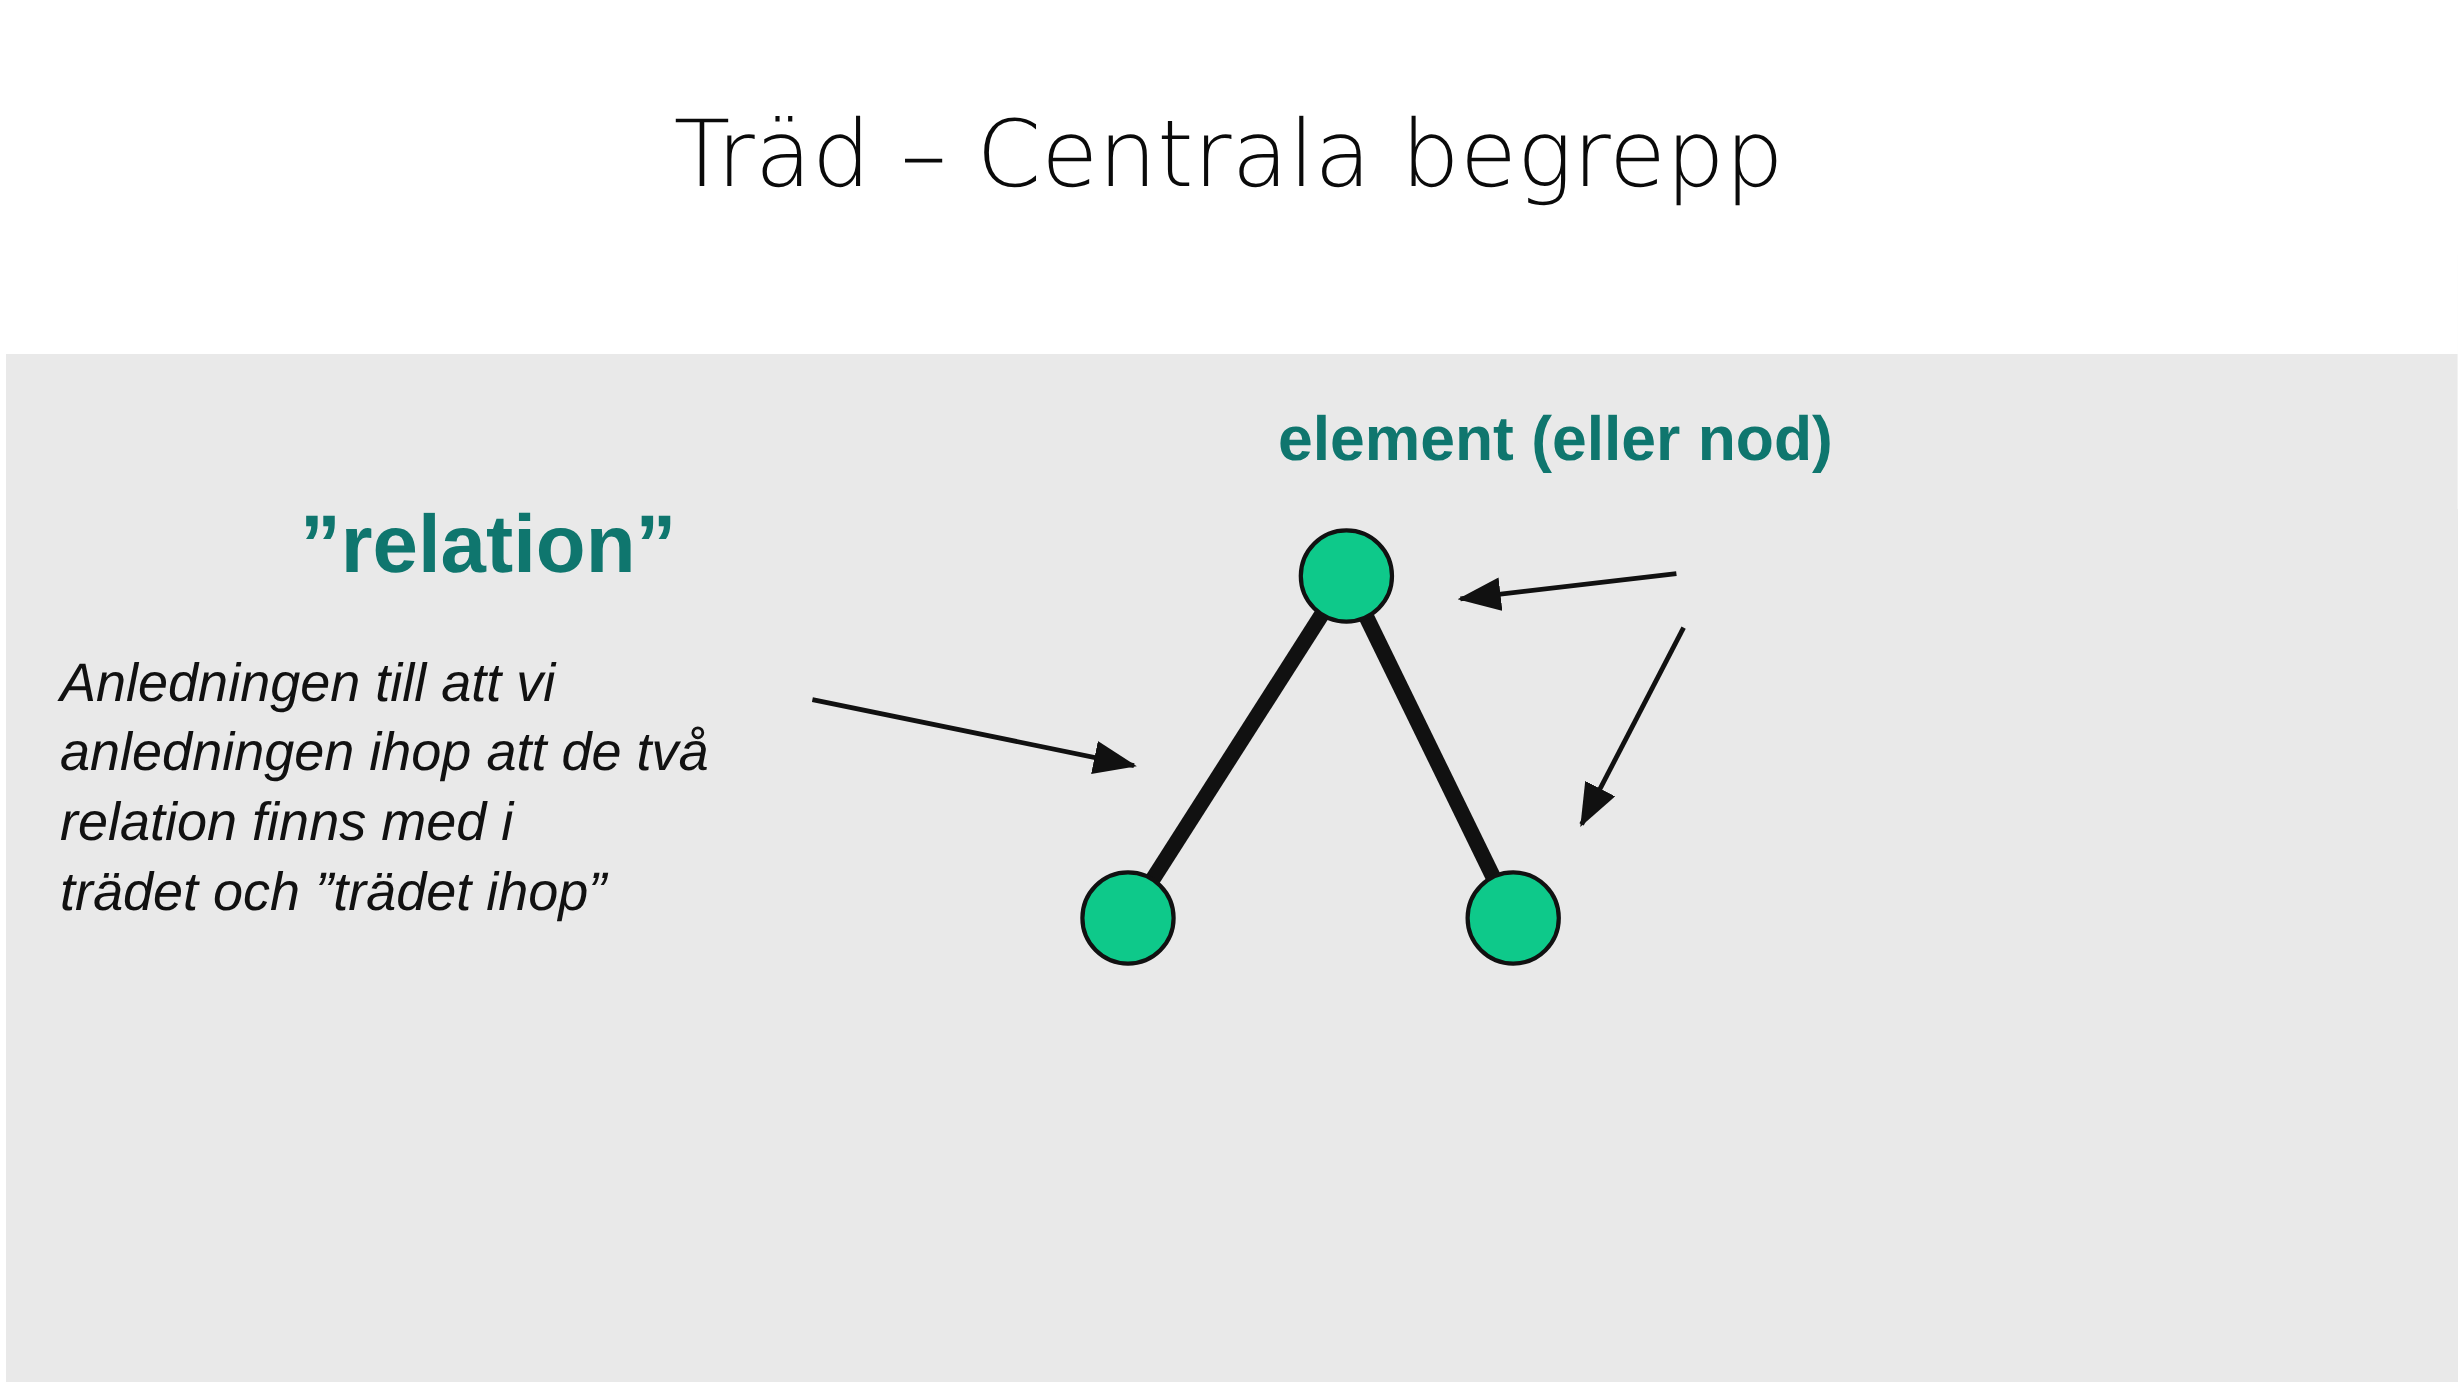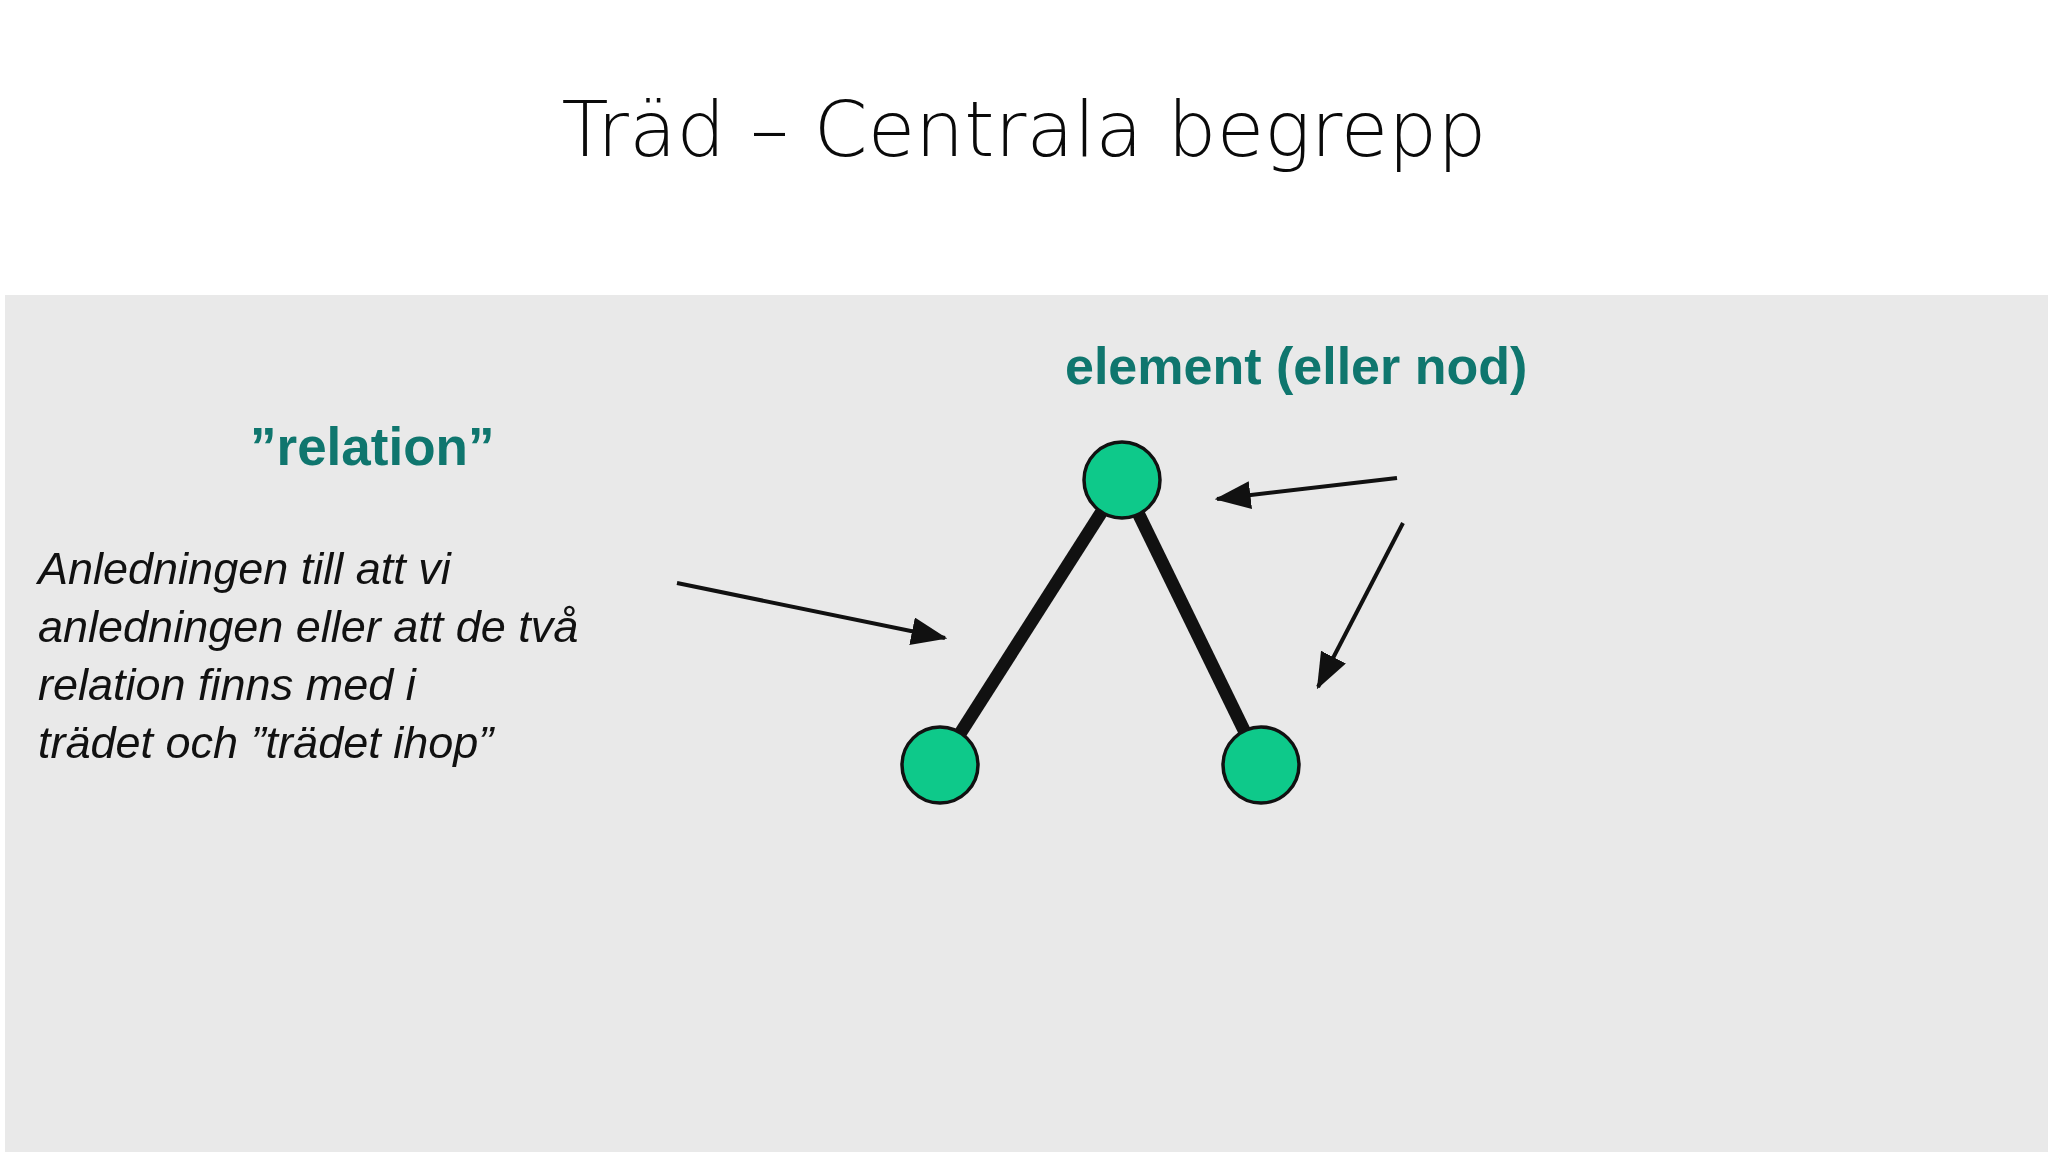--- a/index.html
+++ b/index.html
@@ -73,7 +73,7 @@
   #label-relation {
     left: 245px;
     top: 125px;
-    font-size: 53px;
+    font-size: 68px;
   }
   #label-element {
     left: 1060px;

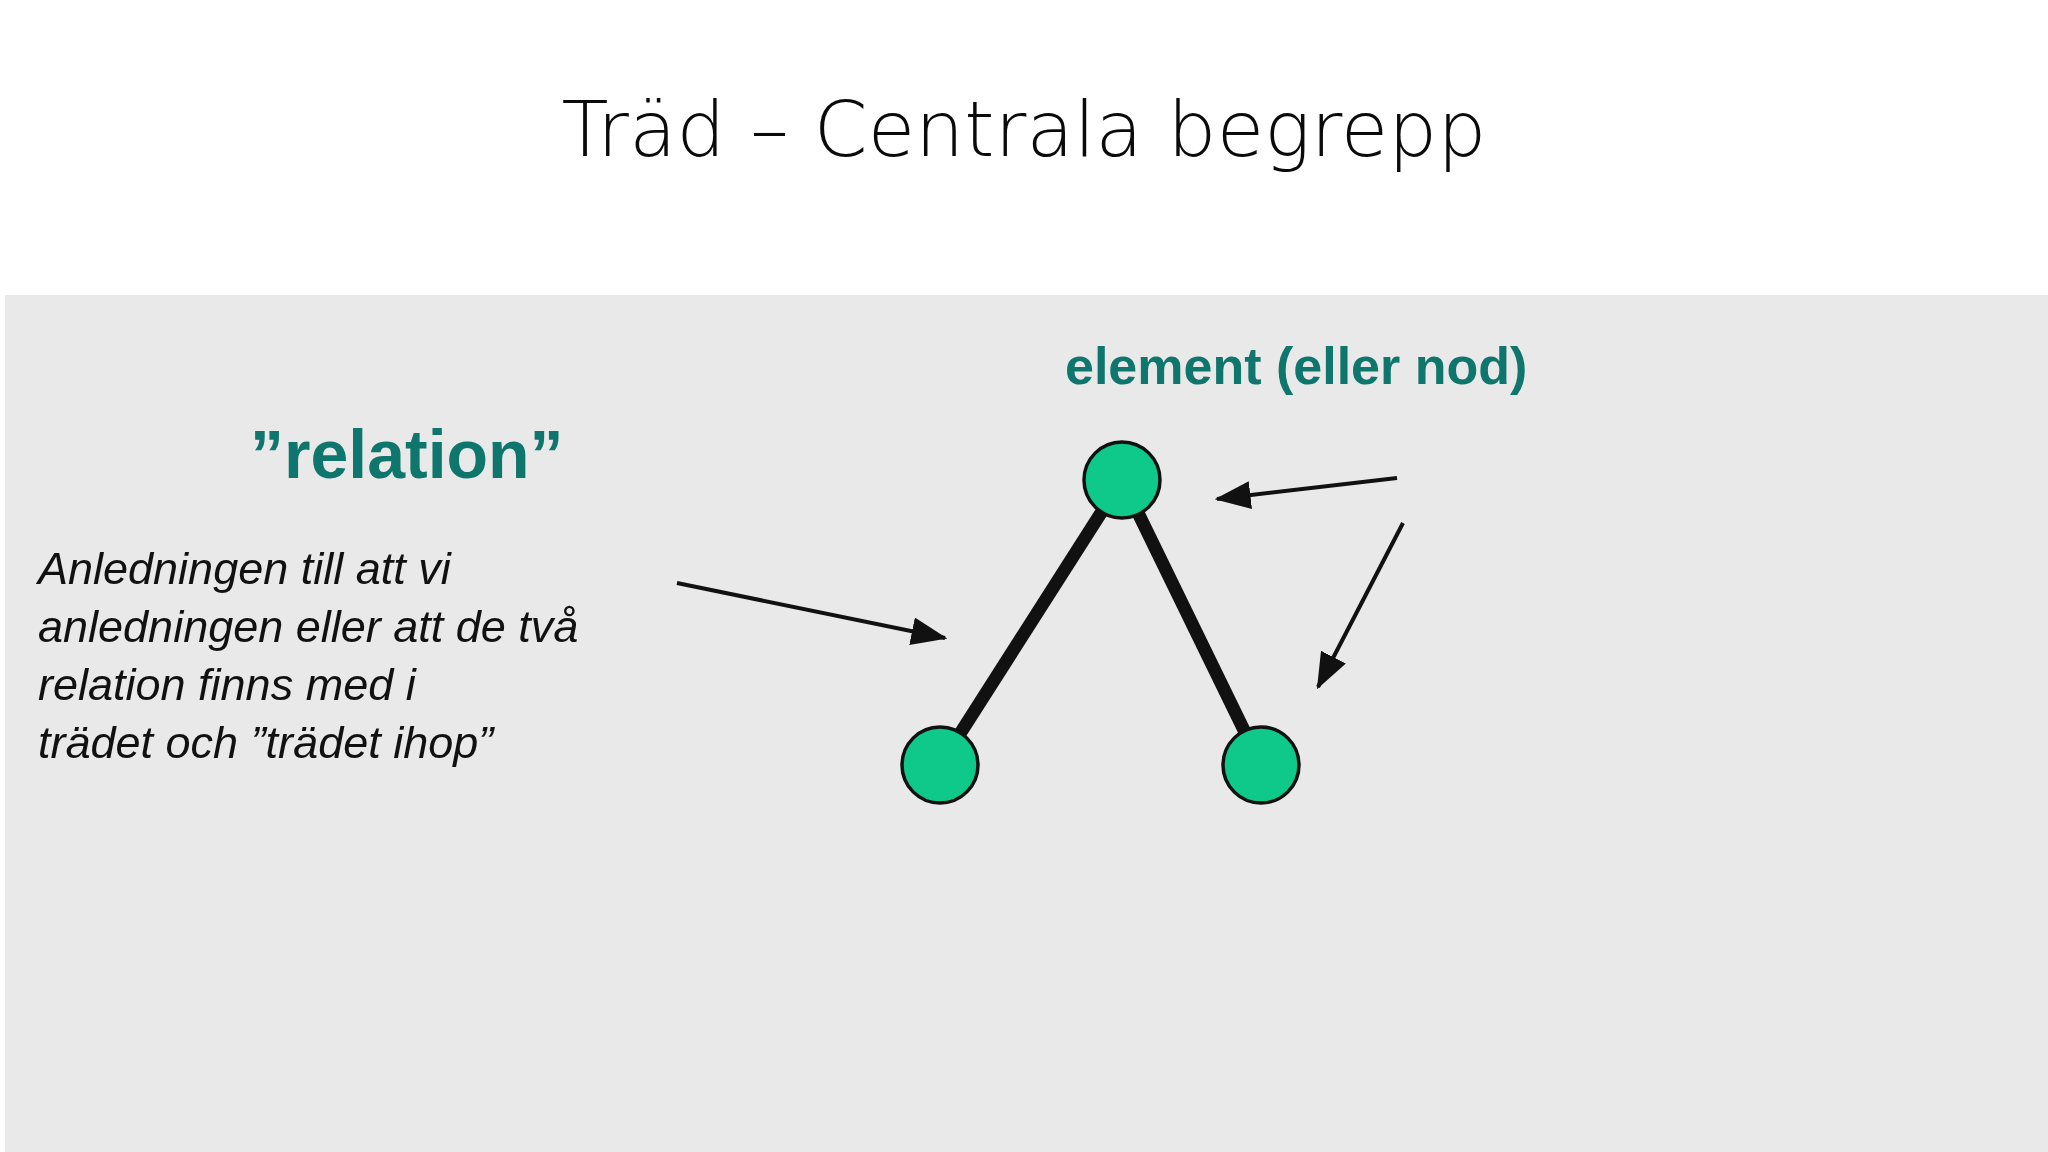--- a/index.html
+++ b/index.html
@@ -83,7 +83,7 @@
 
   #explanation-text {
     position: absolute;
-    left: 33px;
+    left: 45px;
     top: 245px;
     width: 640px;
     font-family: "Liberation Sans", sans-serif;

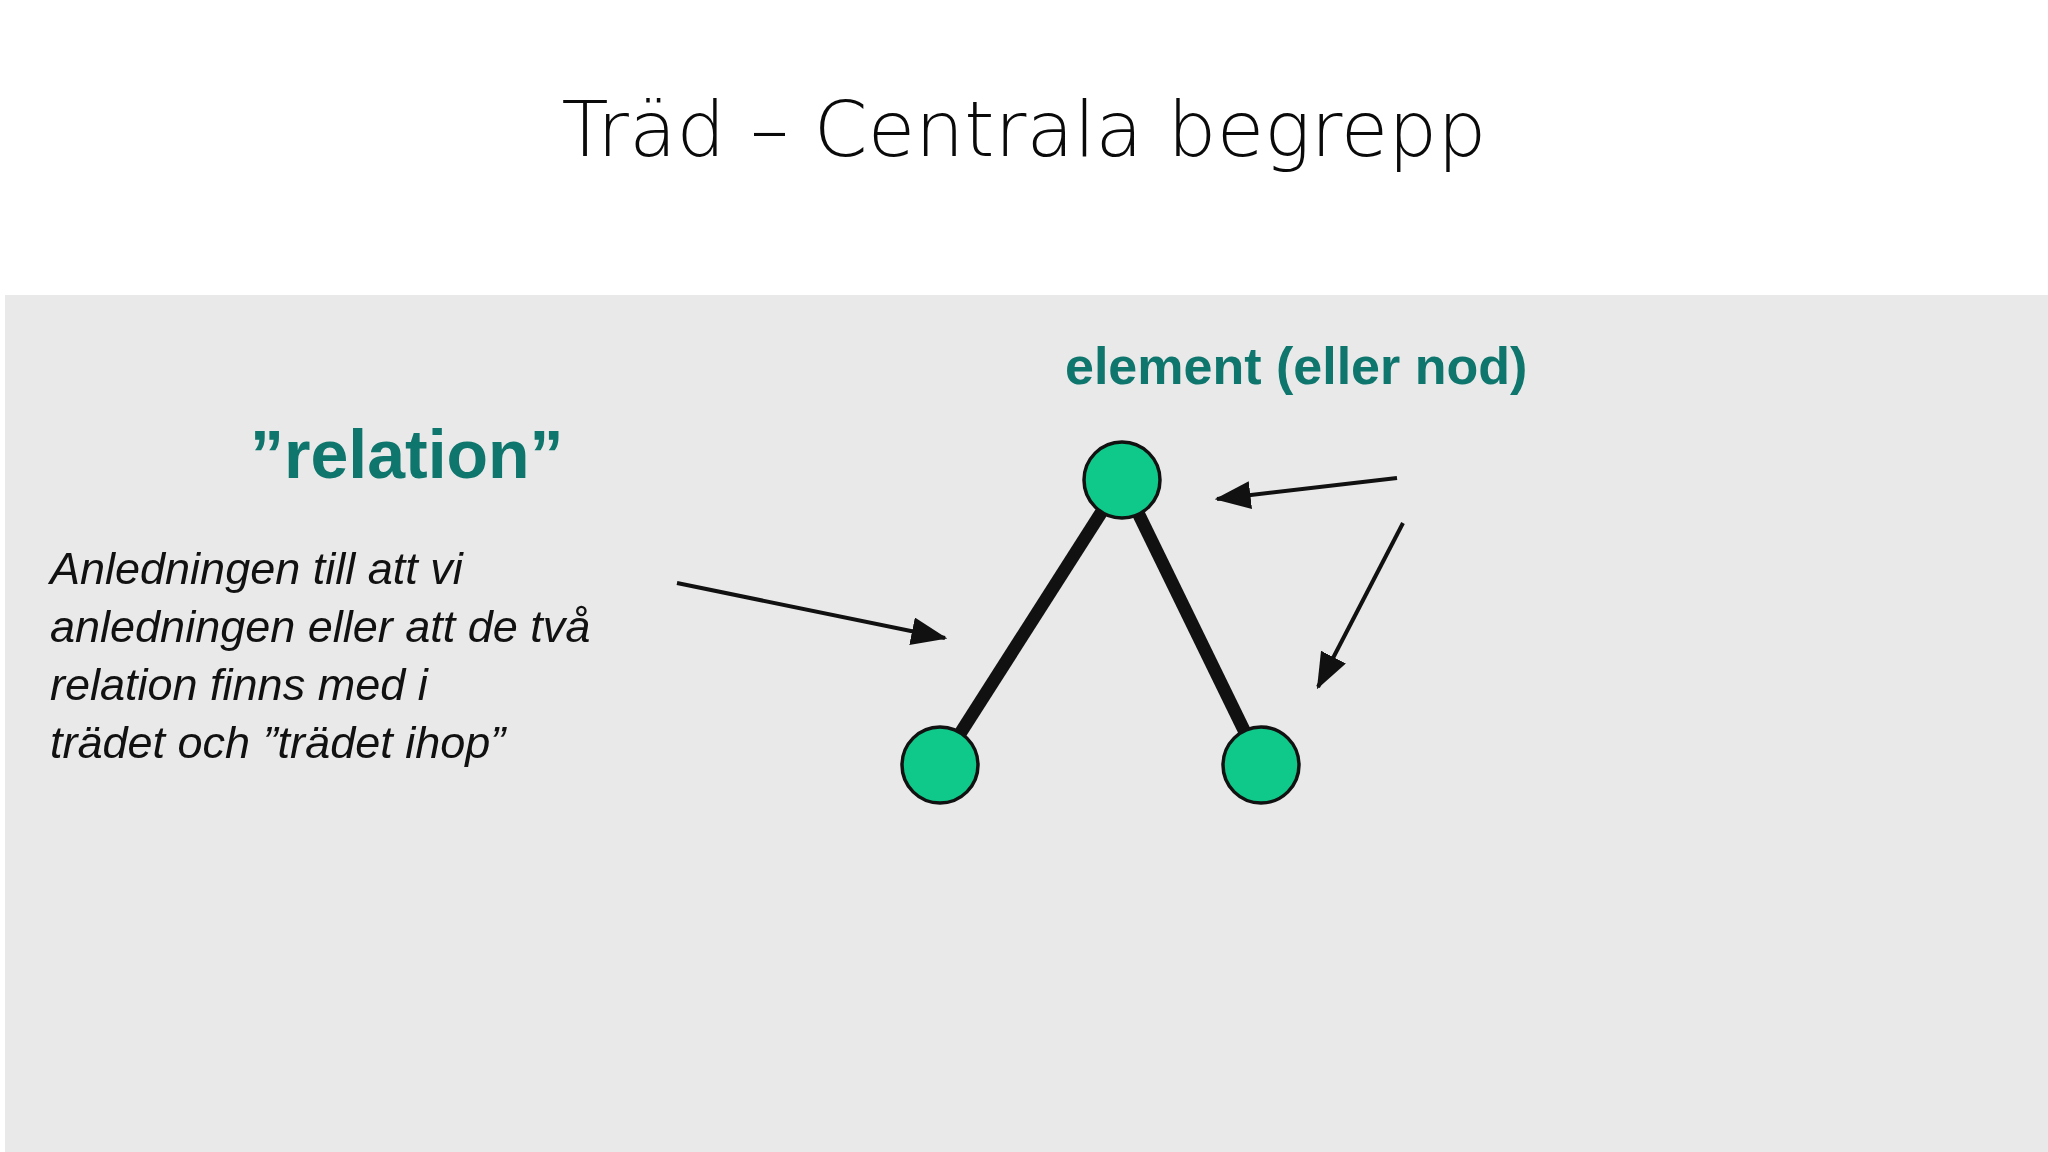--- a/index.html
+++ b/index.html
@@ -138,7 +138,7 @@
 
   <div id="explanation-text">
     <span class="line">Anledningen till att vi</span>
-    <span class="line">anledningen eller att de två</span>
+    <span class="line">anledningen ihop att de två</span>
     <span class="line">relation finns med i</span>
     <span class="line">trädet och ”trädet ihop”</span>
   </div>

